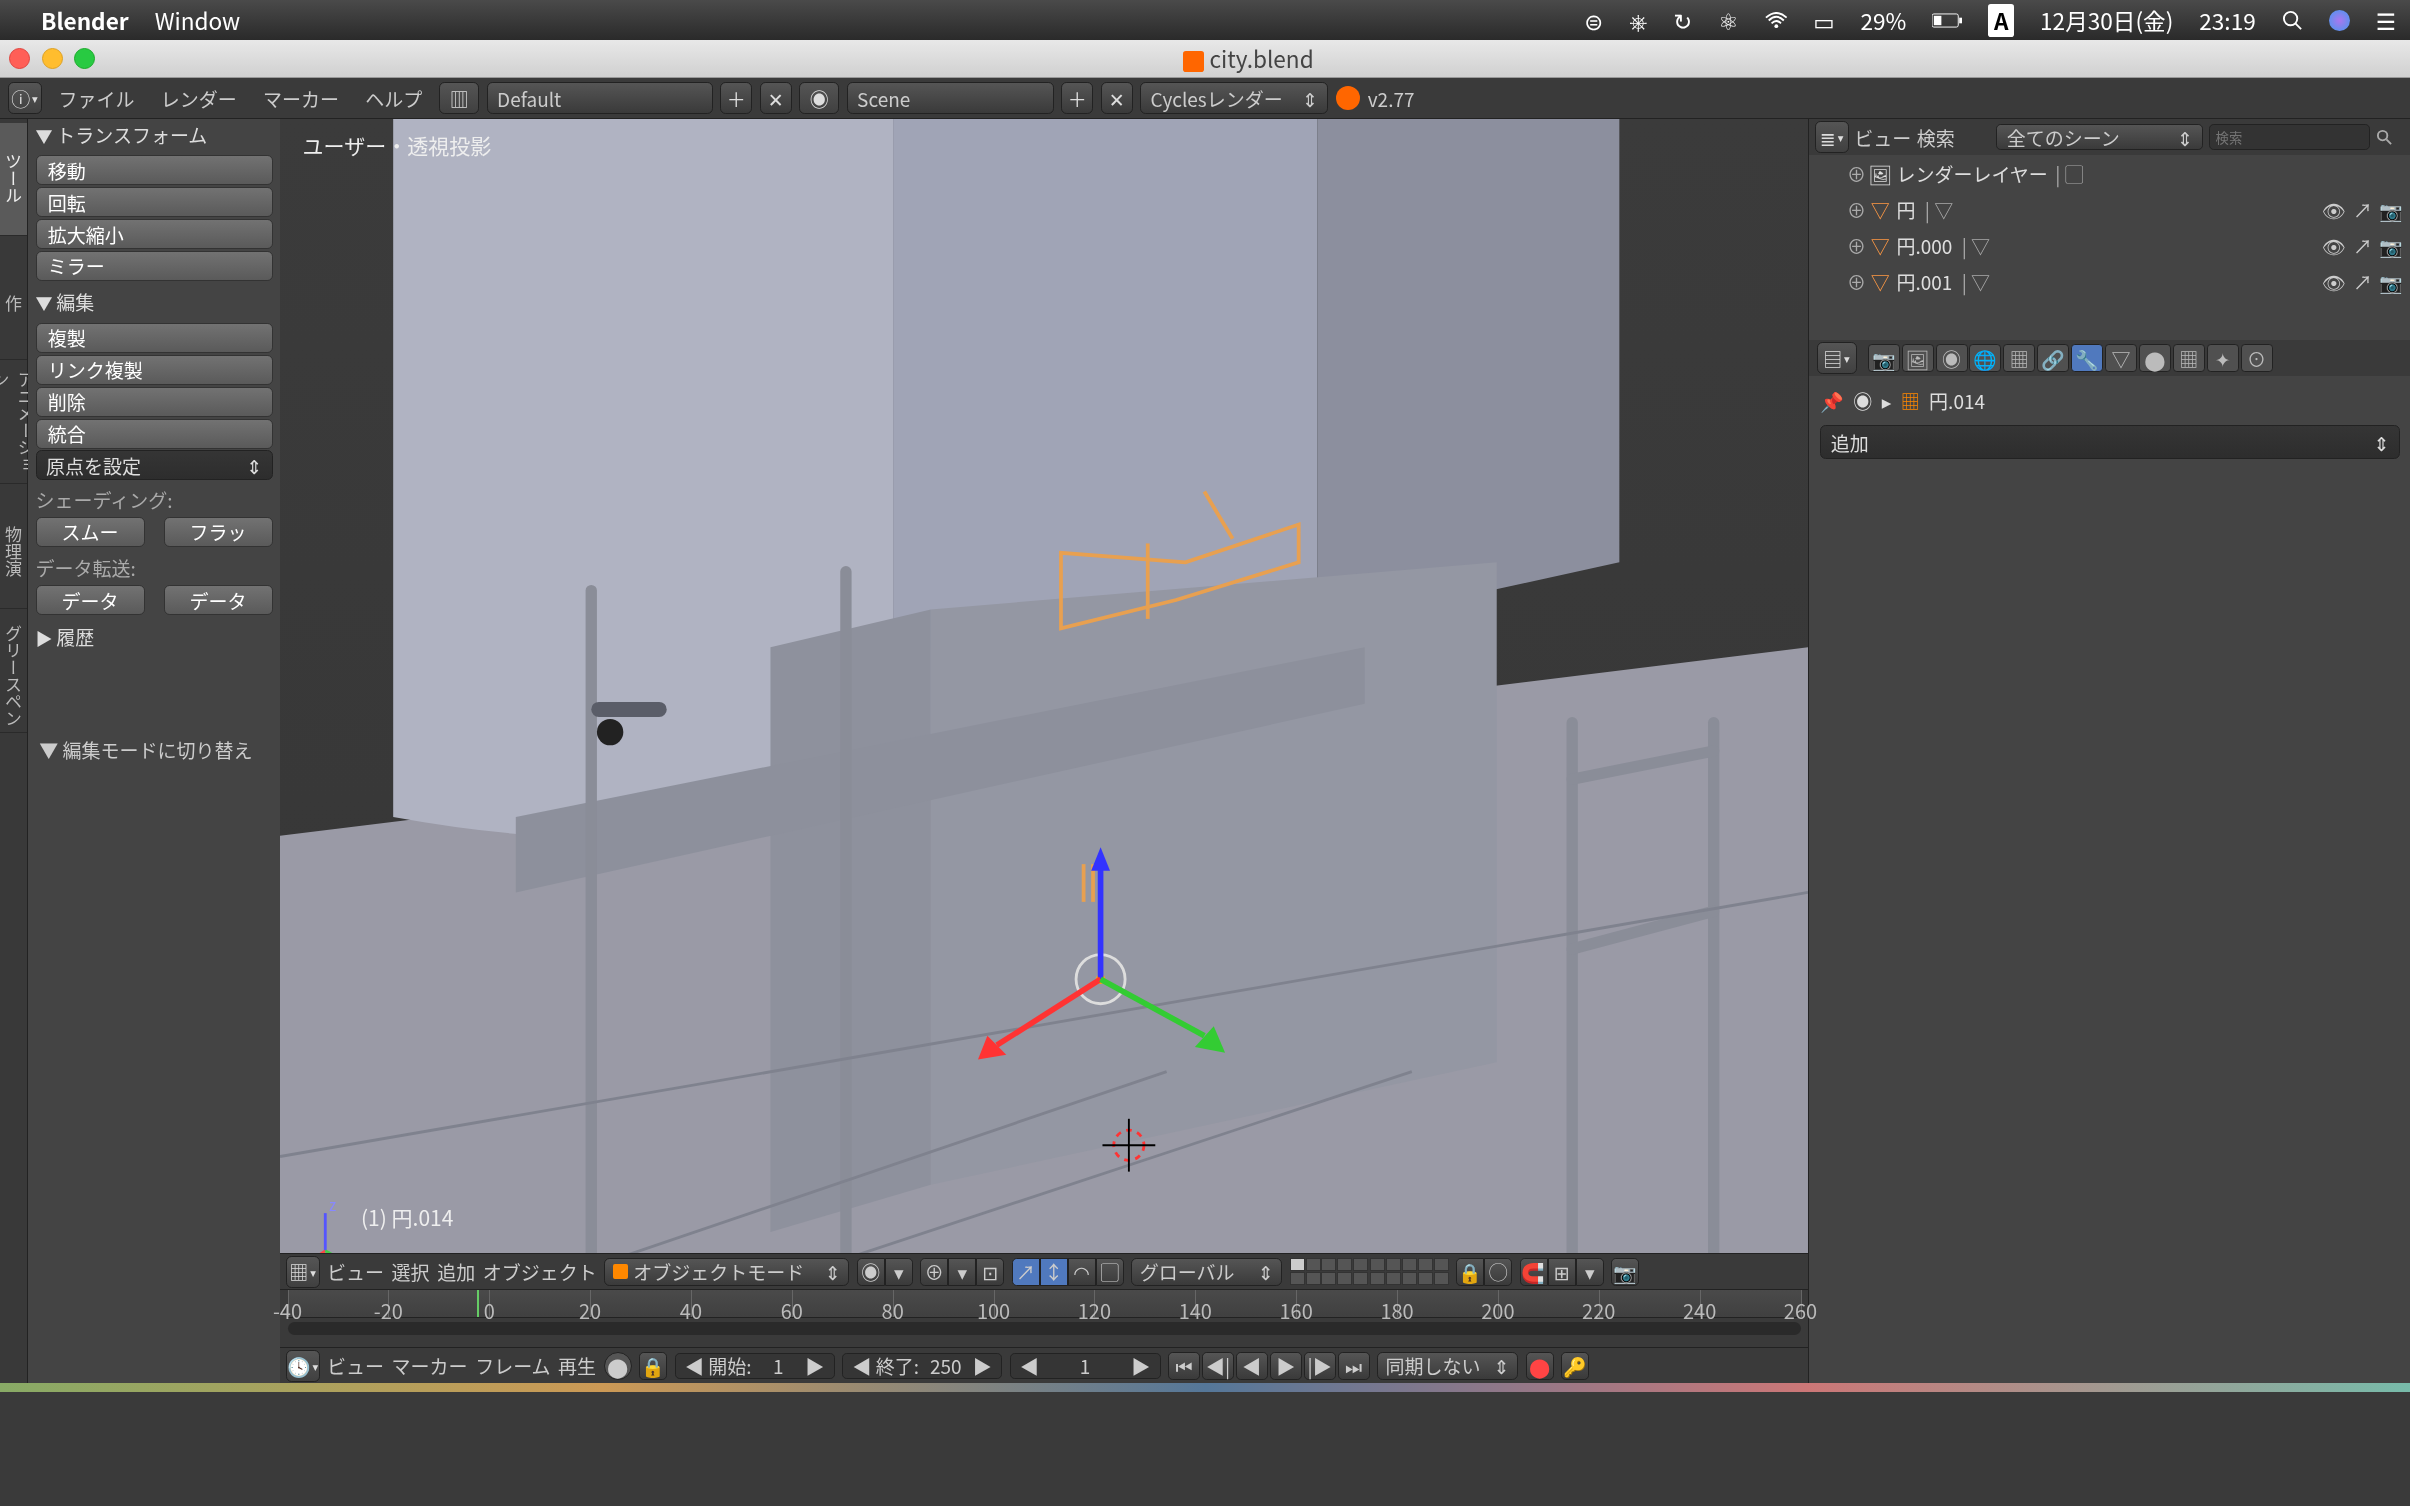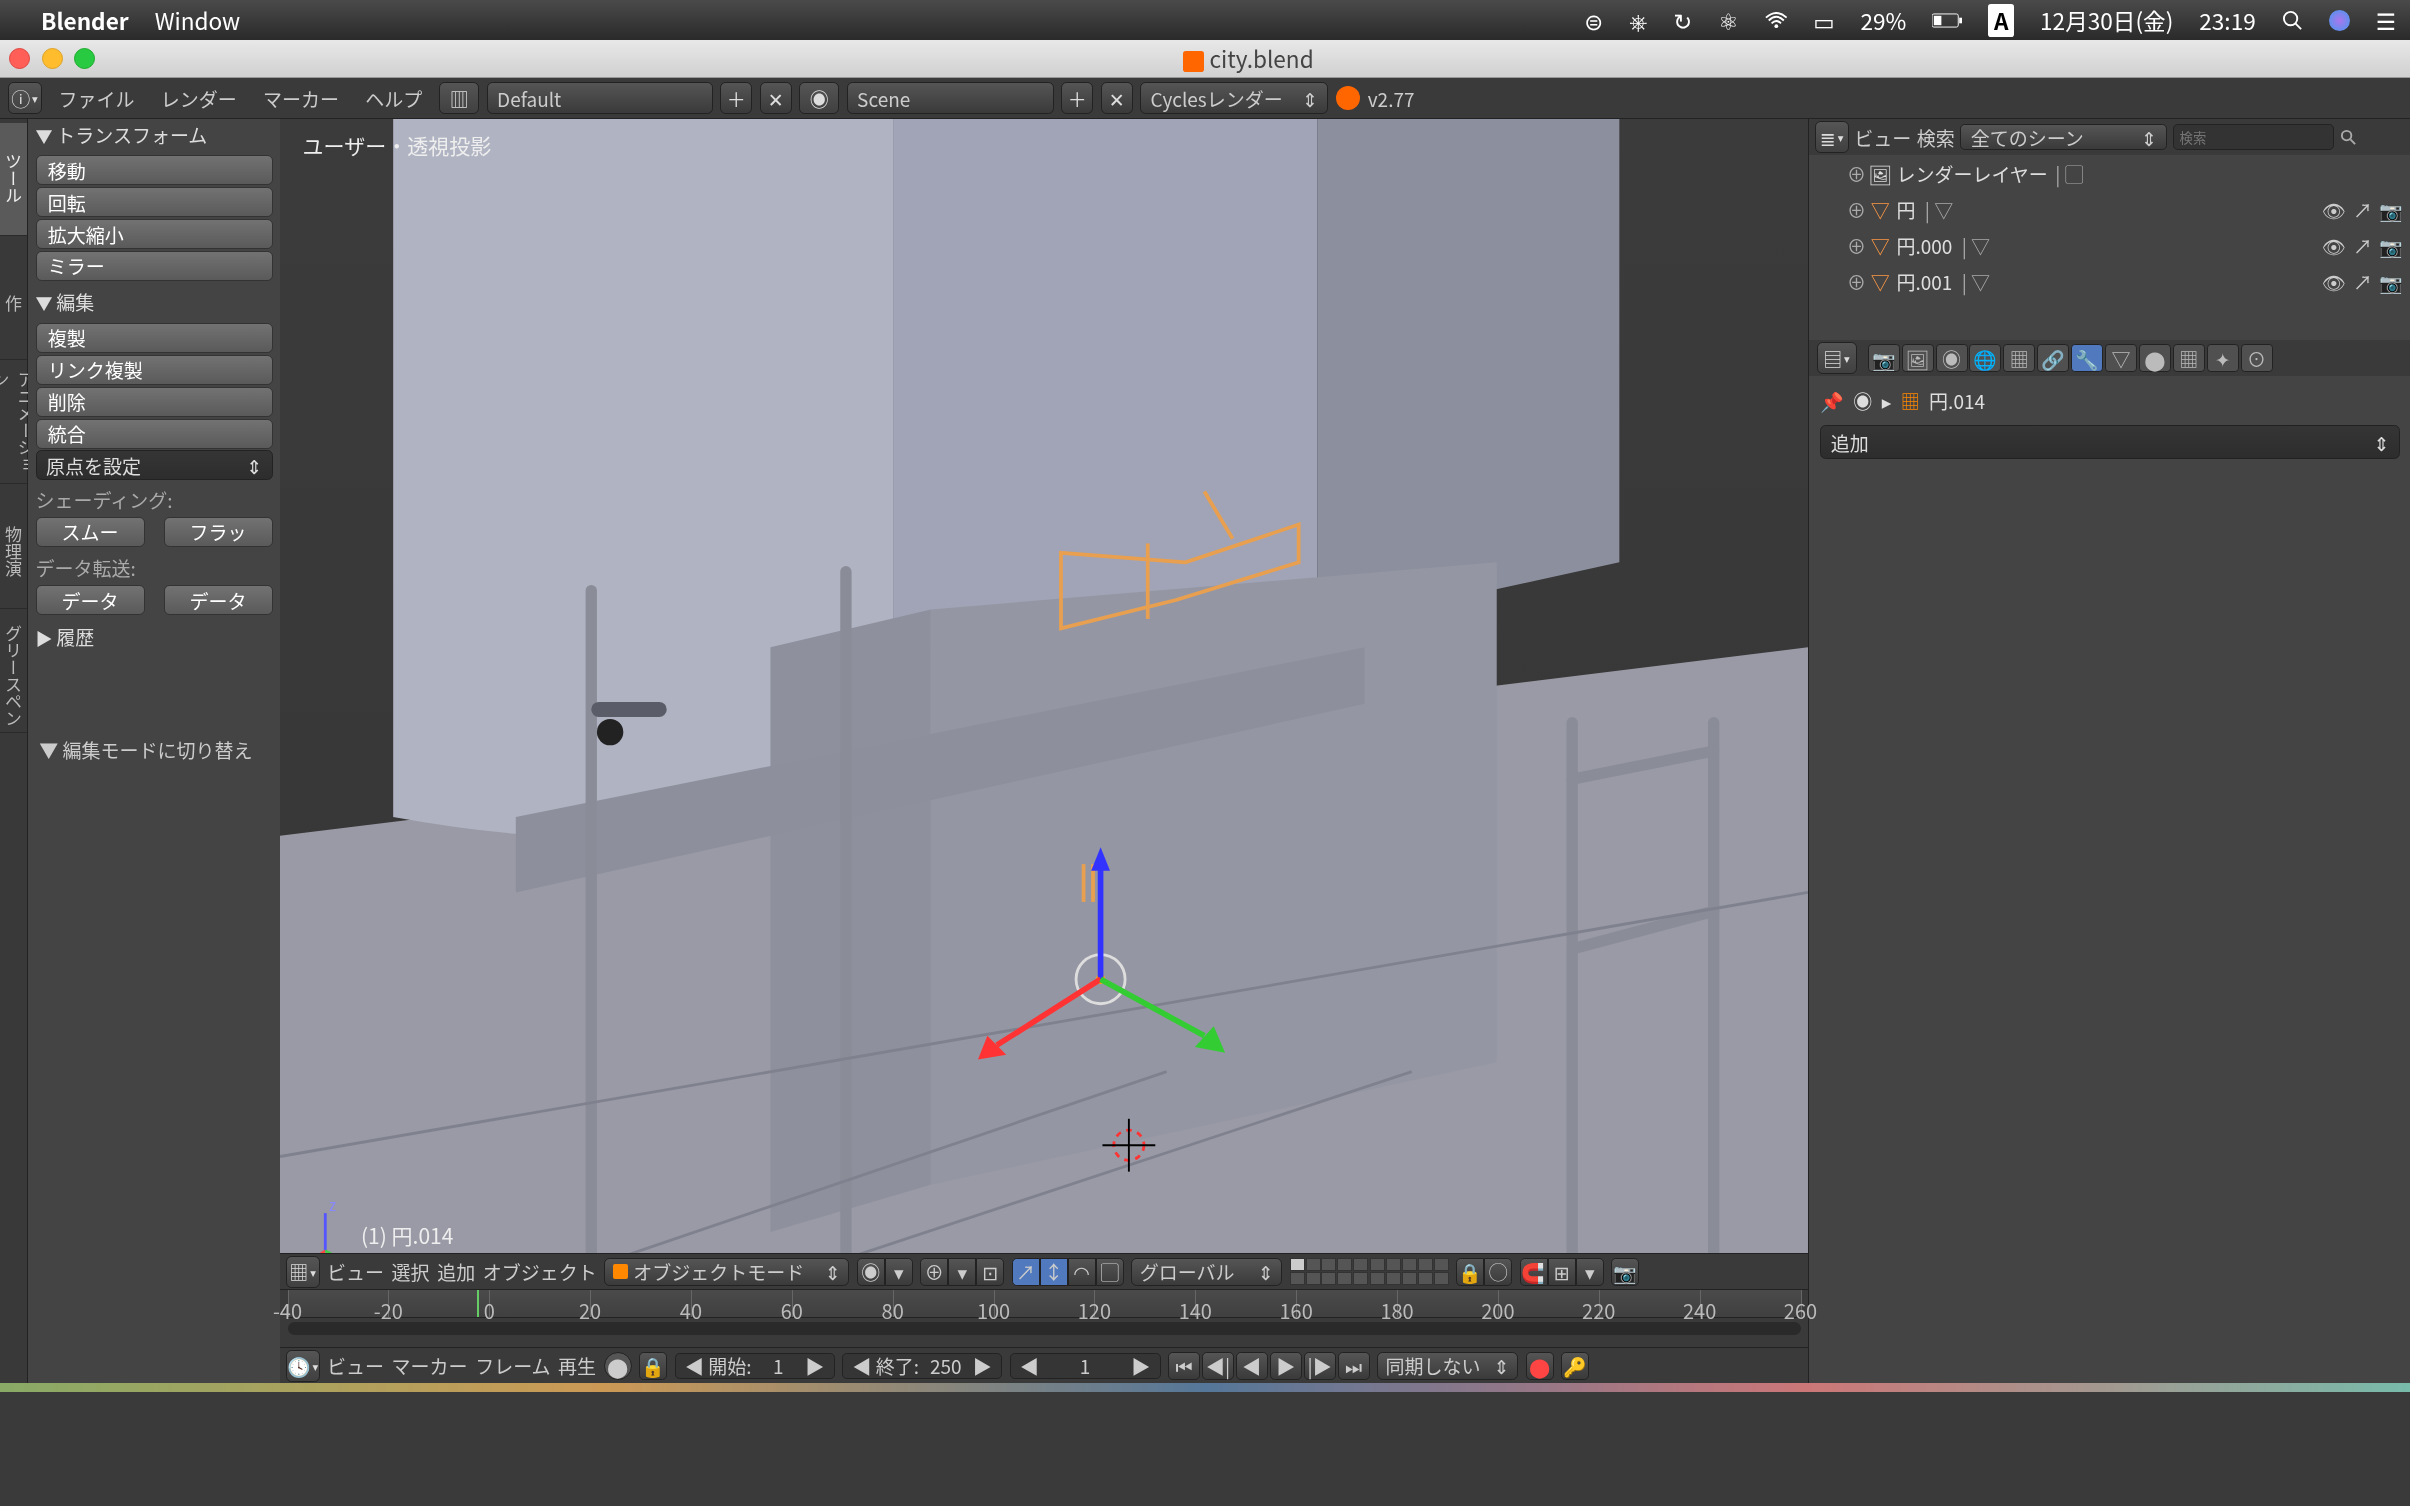--- a/index.html
+++ b/index.html
@@ -90,7 +90,7 @@
 .right-panels { width: 603px; background: #393939; border-left: 0.9px solid #222; display: flex; flex-direction: column; }
 .outliner-header { height: 36px; background: #3a3a3a; display: flex; align-items: center; padding: 0 5.6px; gap: 5.6px; font-size: 19px; color: #ccc; }
 .outliner-search { flex: 0 0 56px; height: 26px; background: #333; border: 0.9px solid #222; border-radius: 4.7px; padding: 0 5.6px; color: #aaa; }
-.outliner-dropdown { height: 26px; background: linear-gradient(#555,#3a3a3a); border: 0.9px solid #222; border-radius: 4.7px; padding: 0 9.4px; display: flex; align-items: center; justify-content: space-between; min-width: 207px; }
+.outliner-dropdown { height: 26px; background: linear-gradient(#555,#3a3a3a); border: 0.9px solid #222; border-radius: 4.7px; padding: 0 9.4px; display: flex; align-items: center; justify-content: space-between; min-width: 207px; margin-left: 36px; }
 
 .outliner { height: 185px; background: #444; overflow: hidden; color: #ddd; font-size: 19px; }
 .outliner-row { display: flex; align-items: center; height: 36px; padding: 0 7.5px; }

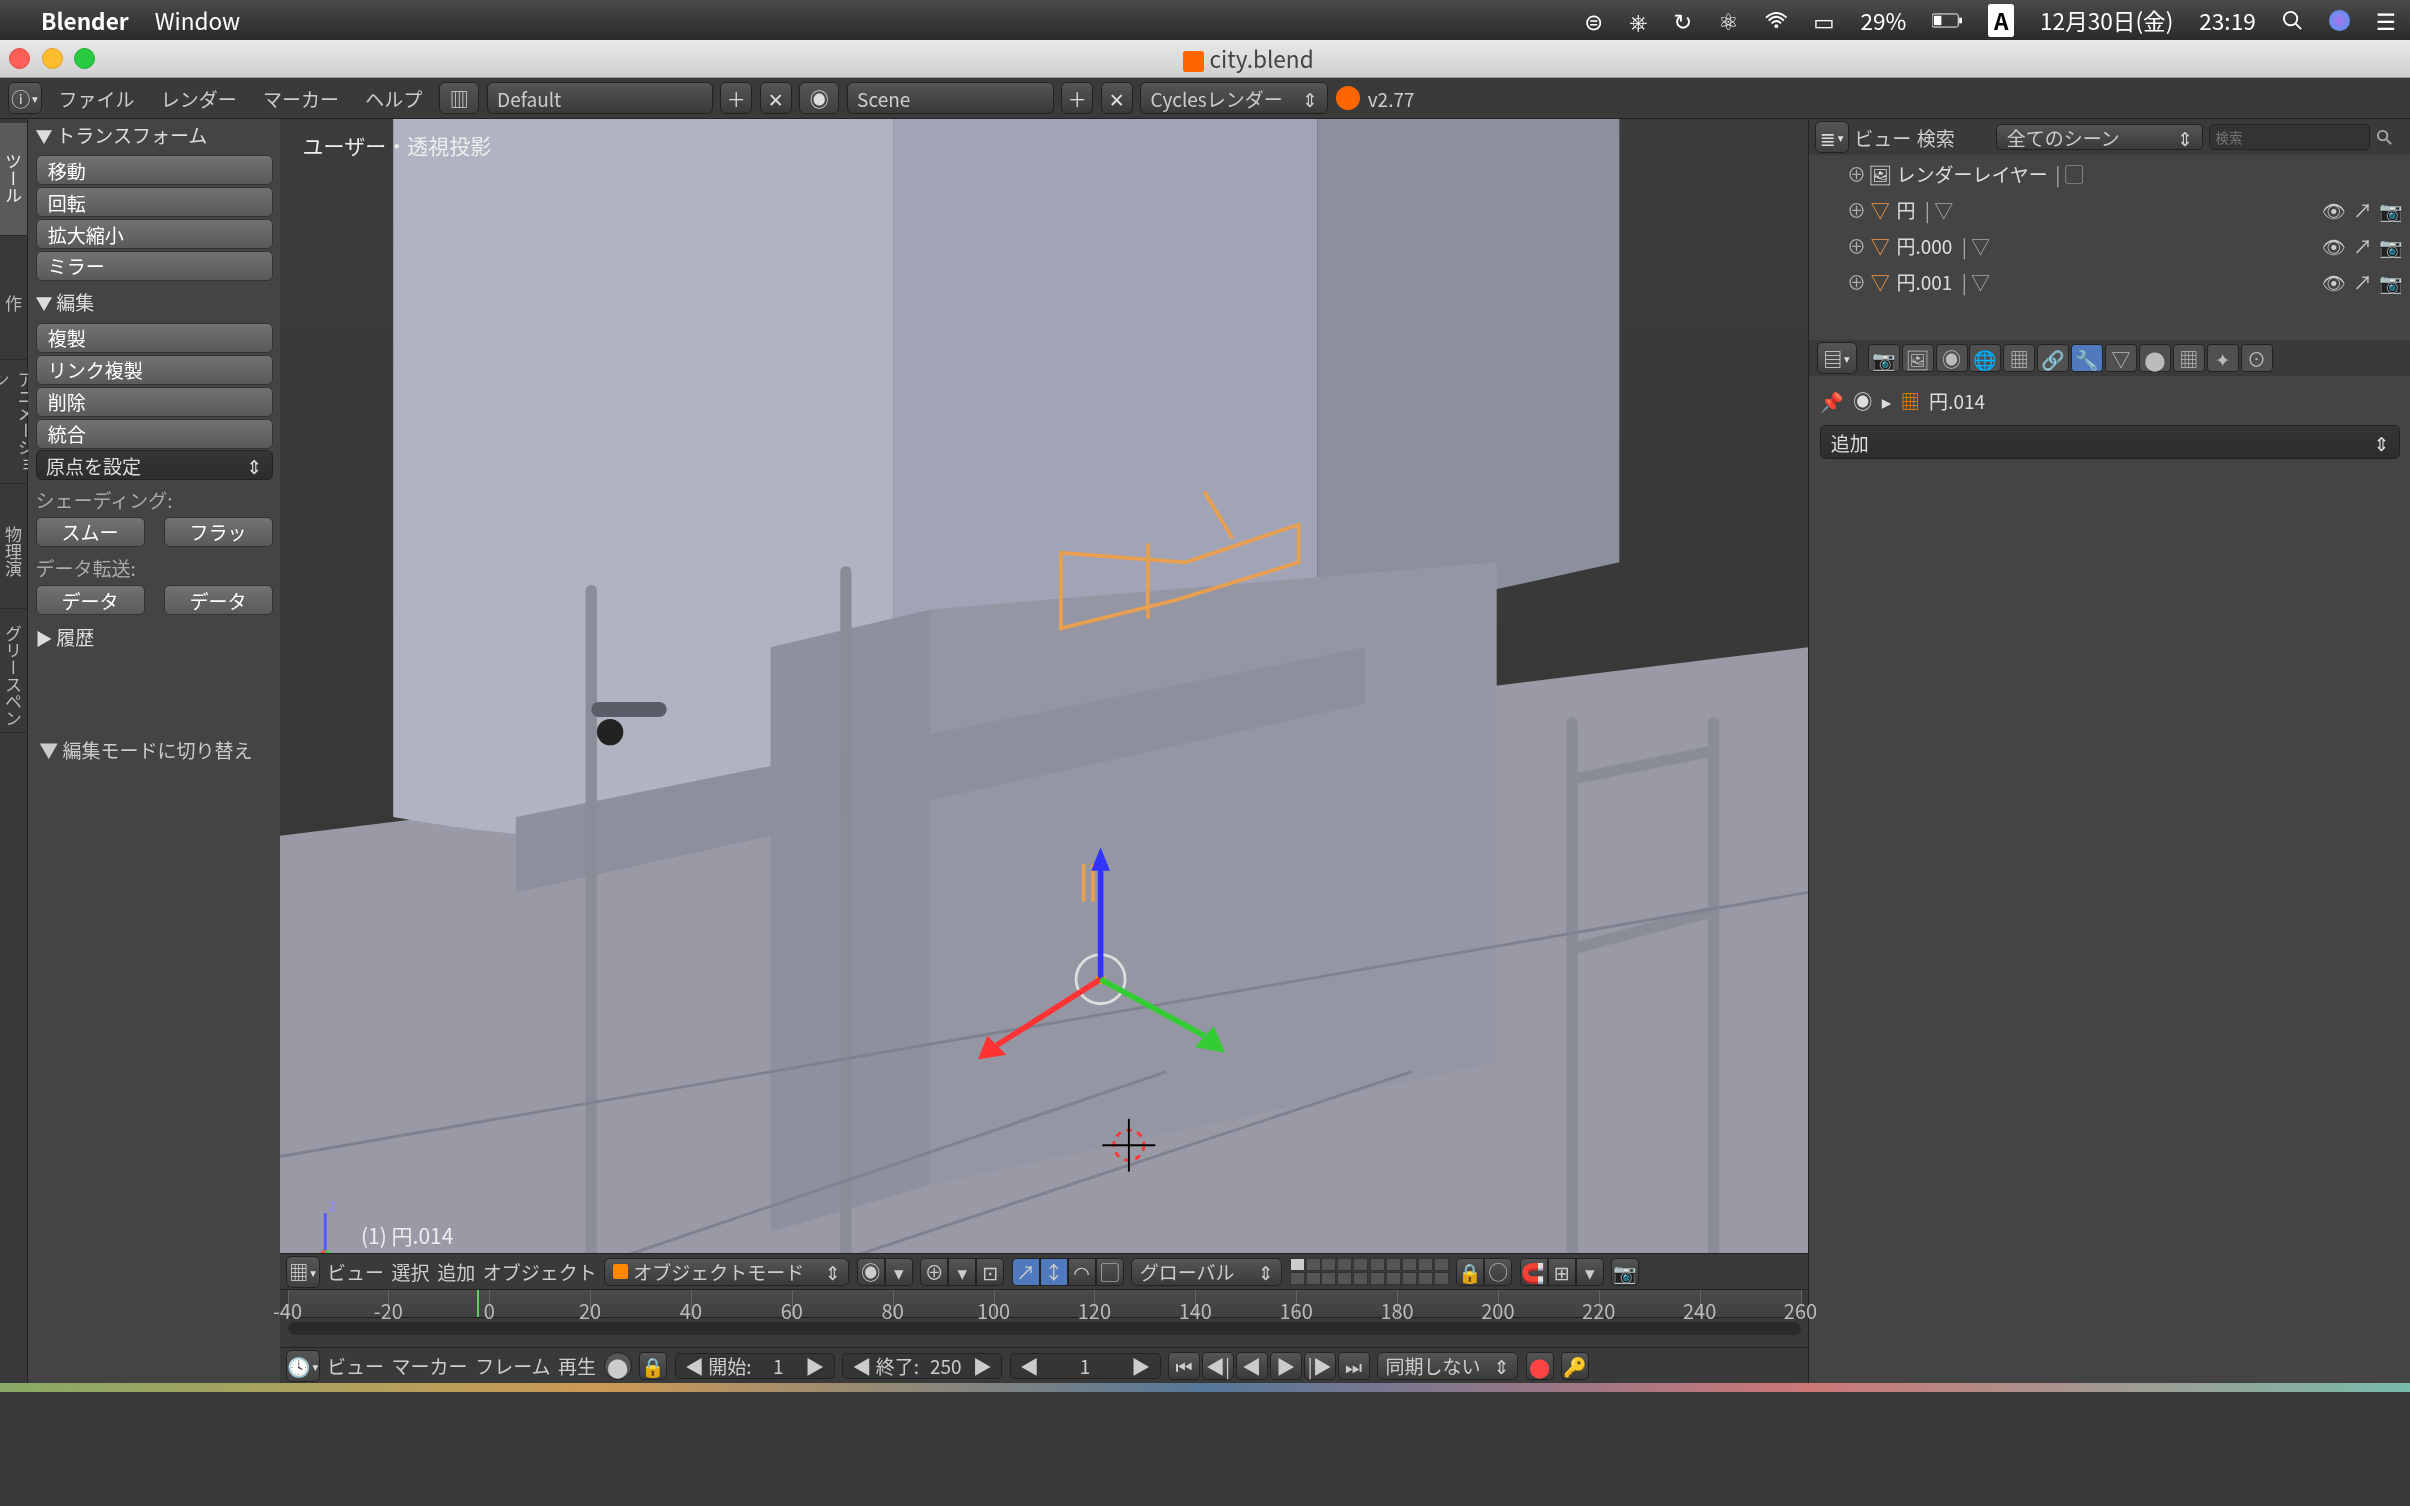--- a/index.html
+++ b/index.html
@@ -310,7 +310,7 @@
         </g>
       </svg>
       <div class="viewport-label">ユーザー・透視投影</div>
-      <div class="viewport-bottom-label" style="left:81px; bottom:3px">(1) 円.014</div>
+      <div class="viewport-bottom-label" style="left:81px; bottom:21px">(1) 円.014</div>
     </div>
 
     <div class="view-header">

